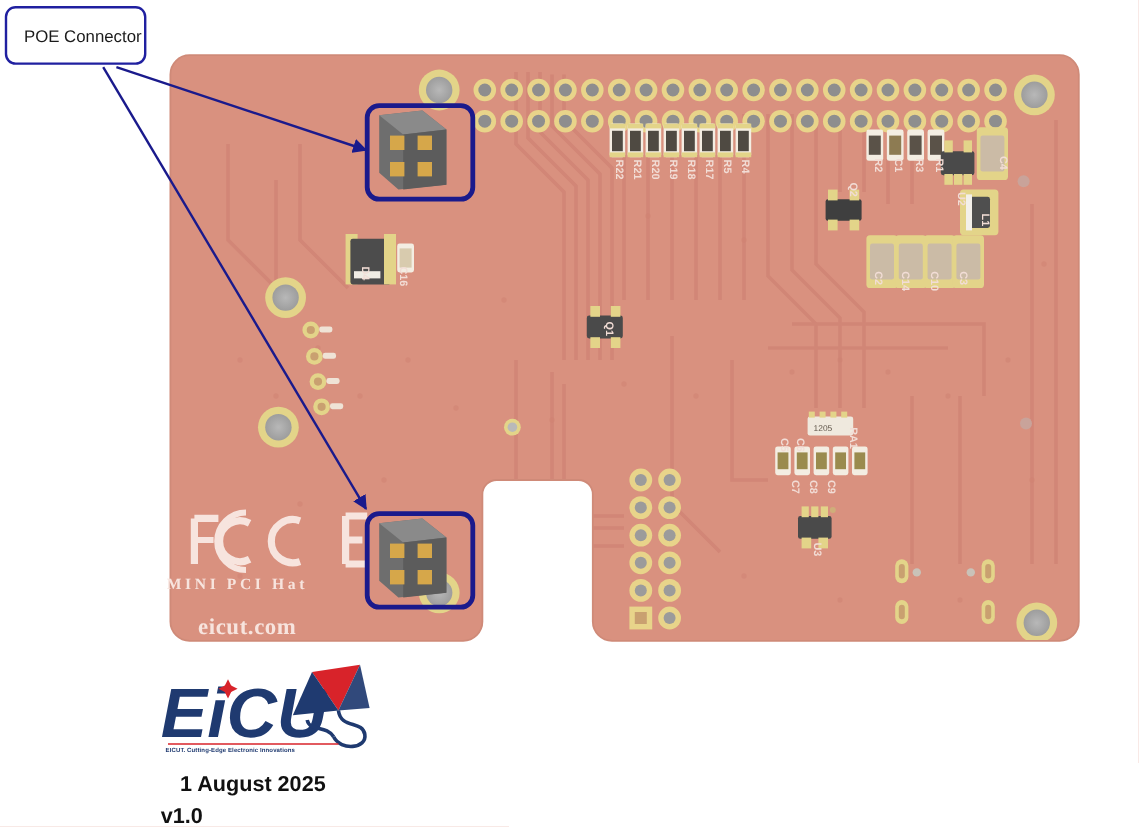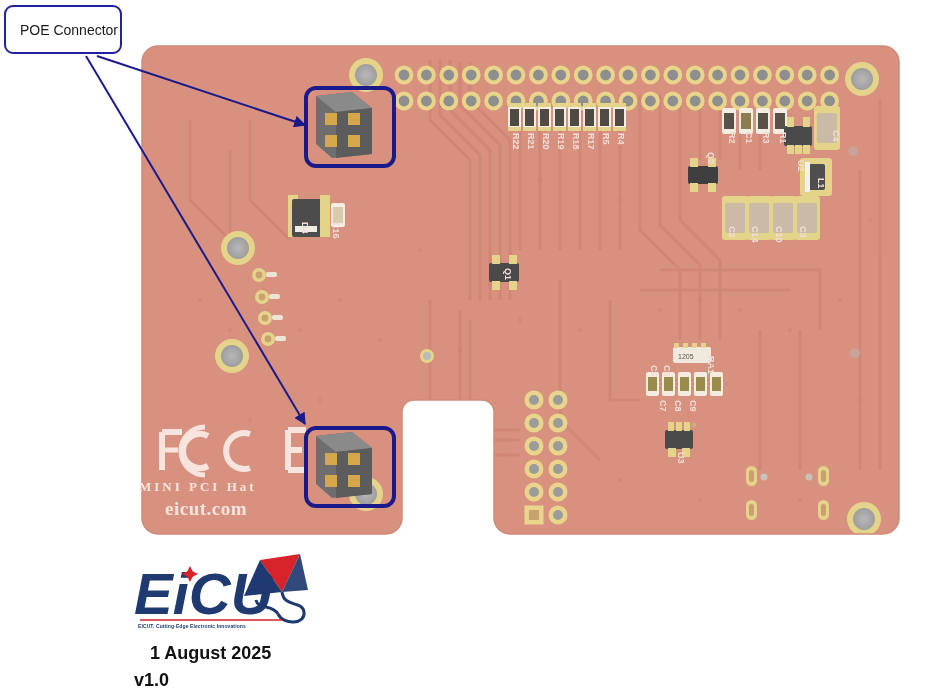--- a/index.html
+++ b/index.html
@@ -50,7 +50,7 @@
     font-family:"Liberation Serif",serif;white-space:nowrap;
   }
   .silk-mini{left:139px;top:479px;font-size:13px;letter-spacing:3px;}
-  .silk-site{left:165px;top:498px;font-size:19px;letter-spacing:.5px;}
+  .silk-site{left:165px;top:512px;font-size:19px;letter-spacing:.5px;}
 </style>
 </head>
 <body>

